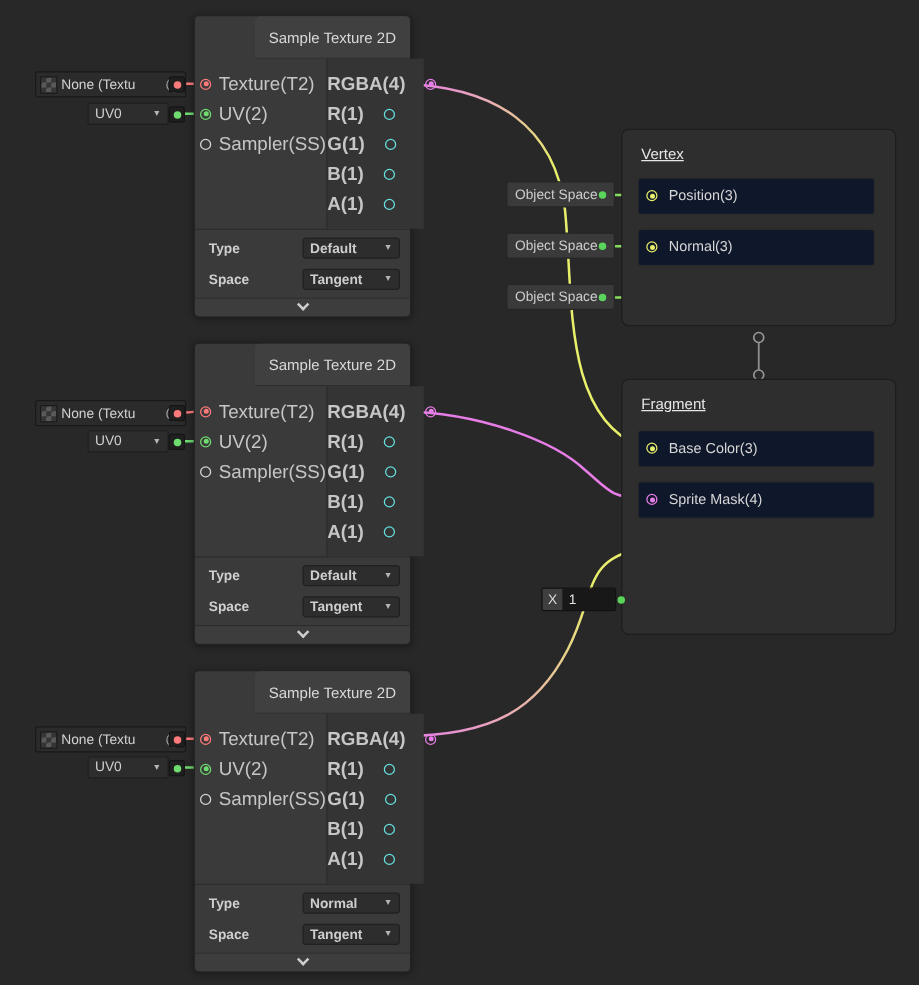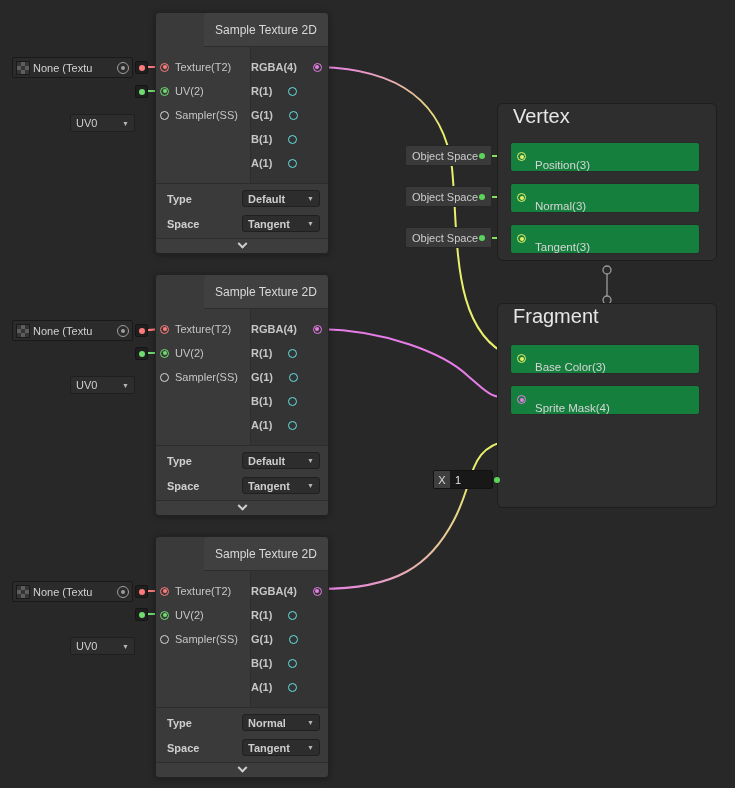--- a/index.html
+++ b/index.html
@@ -38,7 +38,7 @@
              transform:rotate(45deg) translate(-2px,-2px); }
 
   
-  .texfield { position:absolute; left:12px; width:121px; height:21px; background:#2b2b2b;
+  .texfield { position:absolute; left:28px; width:121px; height:21px; background:#2b2b2b;
               border:1px solid #191919; border-radius:2px; display:flex; align-items:center;
               padding:0 3px; gap:3px; z-index:2; }
   .checker { width:14px; height:14px; flex:none; background-color:#353535; border:1px solid #1a1a1a;

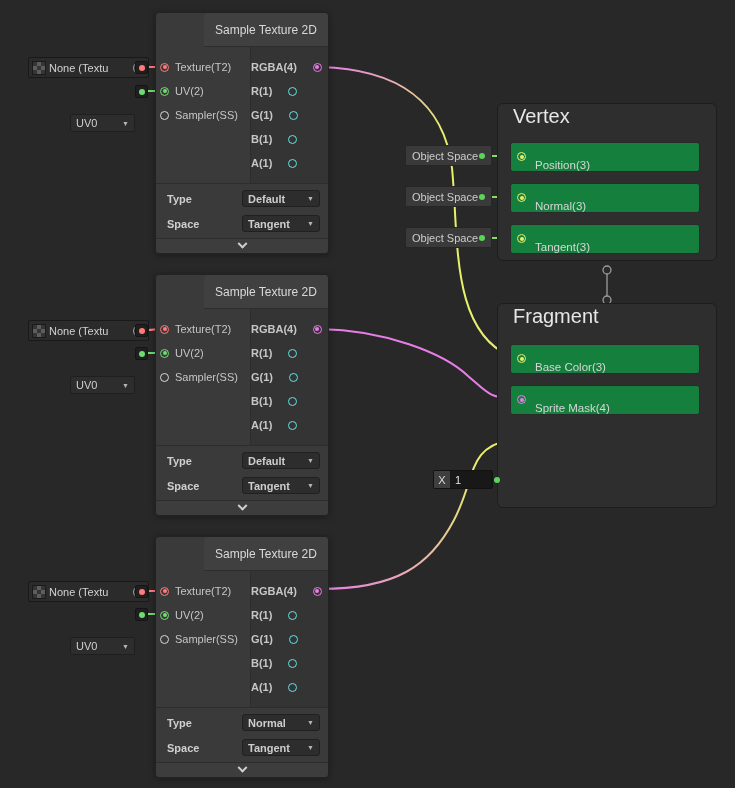--- a/index.html
+++ b/index.html
@@ -16,7 +16,7 @@
   .tex-body { display:flex; height:136px; }
   .in-col  { flex:1; padding-top:8px; }
   .out-col { width:78px; padding-top:8px; background:#343434; border-left:1px solid #2d2d2d; }
-  .port-row { height:24px; display:flex; align-items:center; font-size:11px; color:#c6c6c6; }
+  .port-row { height:24px; display:flex; align-items:center; font-size:15px; color:#c6c6c6; }
   .in-col .port-row { padding-left:4px; gap:6px; }
   .out-col .port-row { padding-right:6px; gap:16px;font-weight:bold; }
   .port { width:9px; height:9px; border-radius:50%; border:1px solid currentColor;

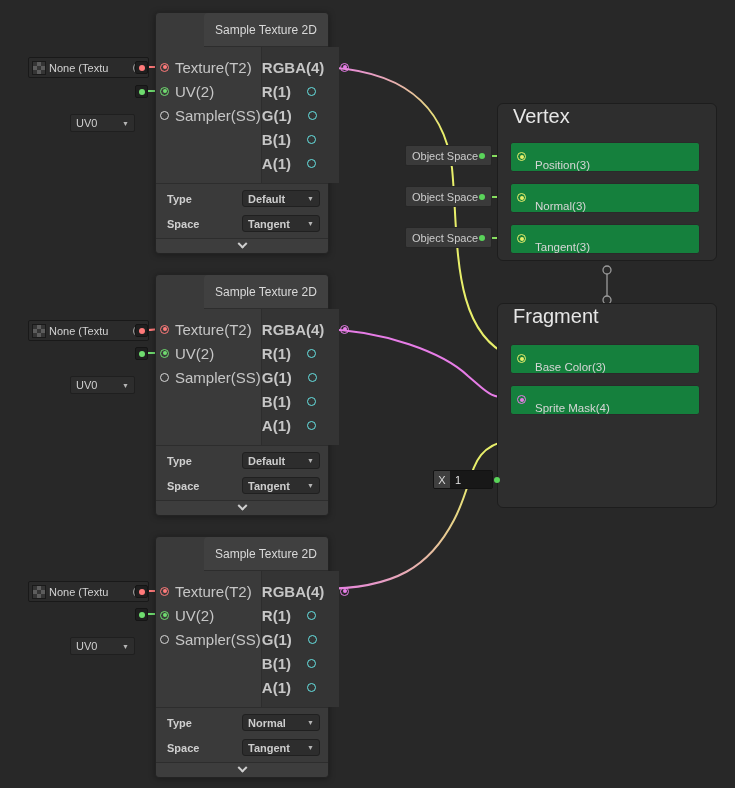--- a/index.html
+++ b/index.html
@@ -51,7 +51,7 @@
                    border-radius:50%; background:#9e9e9e; }
   .uvdrop { position:absolute; left:70px; width:65px; height:18px; background:#2d2d2d;
             border:1px solid #1f1f1f; border-radius:2px; display:flex; align-items:center;
-            justify-content:space-between; padding:0 5px; font-size:11px; color:#d0d0d0; z-index:2;margin-top:32px; }
+            justify-content:space-between; padding:0 5px; font-size:11px; color:#d0d0d0; z-index:2; }
   .mini-box { position:absolute; width:13px; height:13px; background:#1f1f1f; border:1px solid #151515;
               border-radius:2px; display:flex; align-items:center; justify-content:center; z-index:2; }
   .dot { width:6px; height:6px; border-radius:50%; }

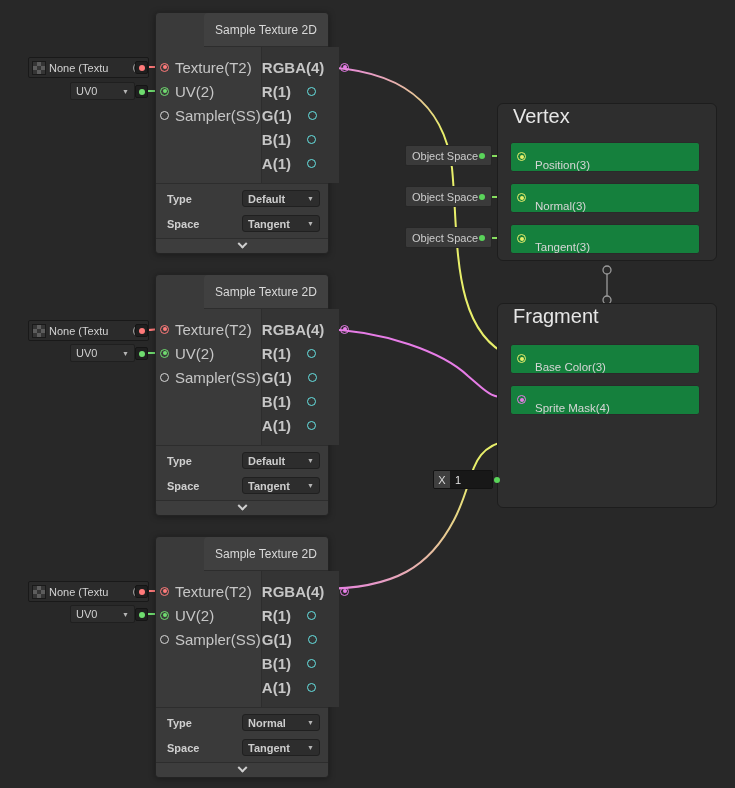--- a/index.html
+++ b/index.html
@@ -60,7 +60,7 @@
   
   .context { position:absolute; left:497px; width:220px; background:#2e2e2e;
              border:1px solid #1d1d1d; border-radius:6px; z-index:2; }
-  .context-title { position:absolute; left:15px; top:1px; font-size:20px; color:#e6e6e6; }
+  .context-title { position:absolute; left:15px; top:12px; font-size:12px; color:#e6e6e6;text-decoration:underline; }
   .block-row { position:absolute; left:12px; right:16px; height:30px; background:#15803d;
                border:1px solid #2a2a2a; border-radius:3px; display:flex; align-items:flex-end;
                padding-left:24px; font-size:11.5px; color:#d6d6d6; }

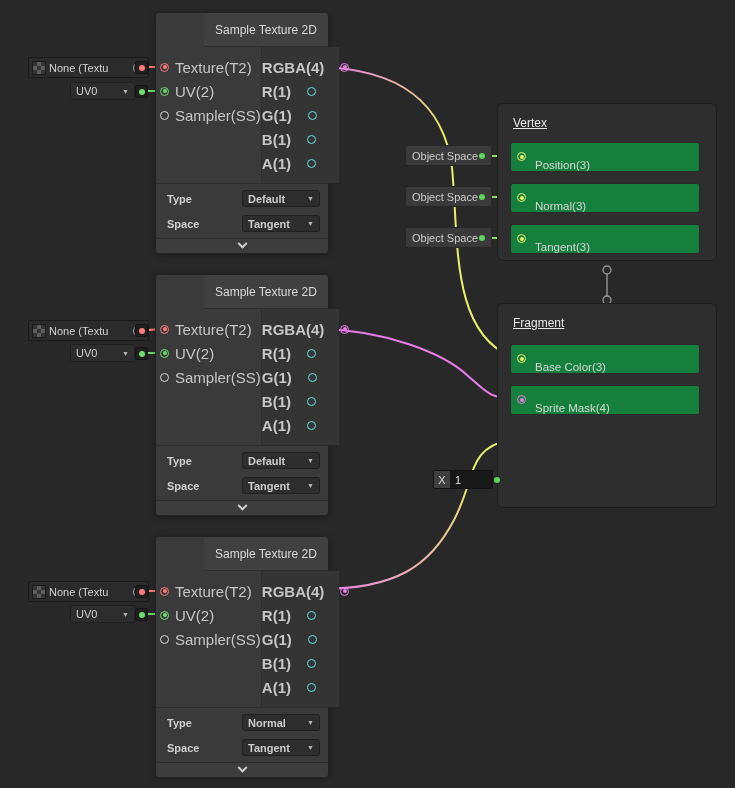--- a/index.html
+++ b/index.html
@@ -61,8 +61,8 @@
   .context { position:absolute; left:497px; width:220px; background:#2e2e2e;
              border:1px solid #1d1d1d; border-radius:6px; z-index:2; }
   .context-title { position:absolute; left:15px; top:12px; font-size:12px; color:#e6e6e6;text-decoration:underline; }
-  .block-row { position:absolute; left:12px; right:16px; height:30px; background:#15803d;
-               border:1px solid #2a2a2a; border-radius:3px; display:flex; align-items:flex-end;
+  .block-row { position:absolute; left:12px; right:16px; height:30px; background:#0f172a;
+               border:1px solid #2a2a2a; border-radius:3px; display:flex; align-items:center;
                padding-left:24px; font-size:11.5px; color:#d6d6d6; }
   .block-row .port { position:absolute; left:6px; top:9px; }
   .ospill { position:absolute; left:405px; width:87px; height:21px; background:#3a3a3a;

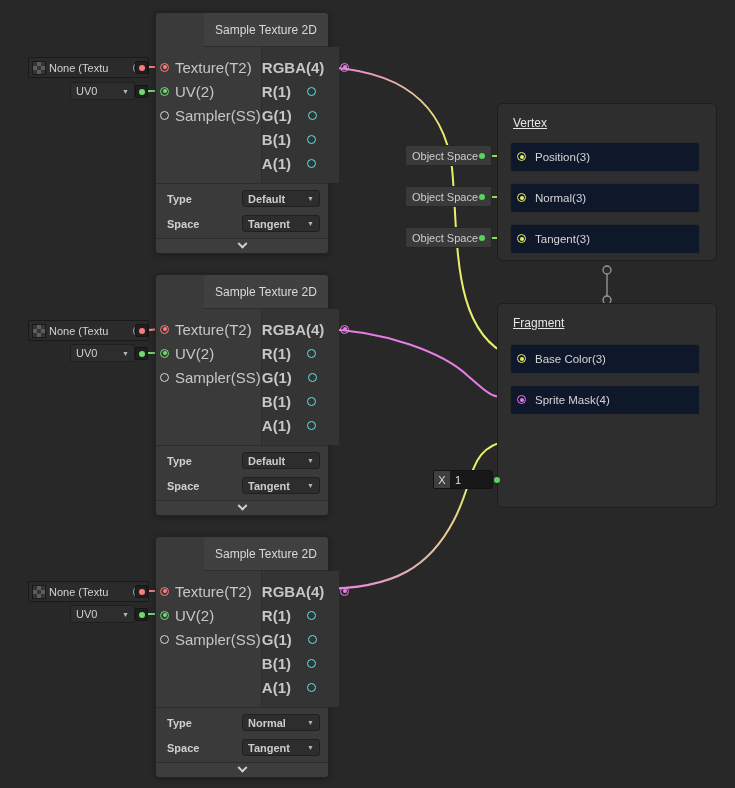--- a/index.html
+++ b/index.html
@@ -377,10 +377,6 @@
       <span class="port connected c-v3"></span>
       <span>Normal(3)</span>
     </div>
-    <div class="block-row" style="top:120px">
-      <span class="port connected c-v3"></span>
-      <span>Tangent(3)</span>
-    </div>
   </div>
 
   <div class="context" style="top:303px;height:205px">

